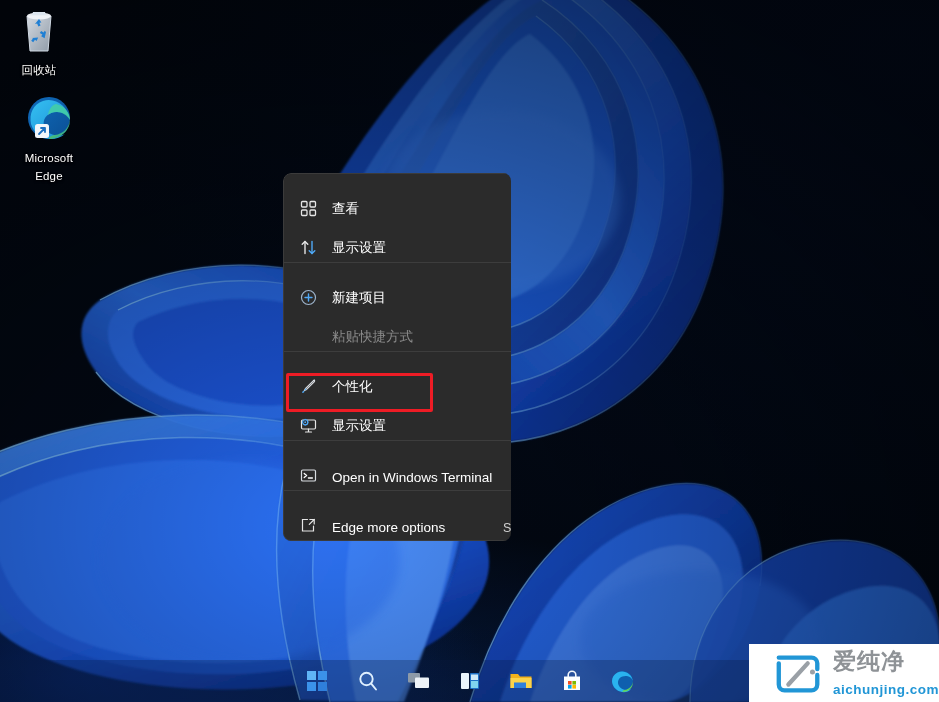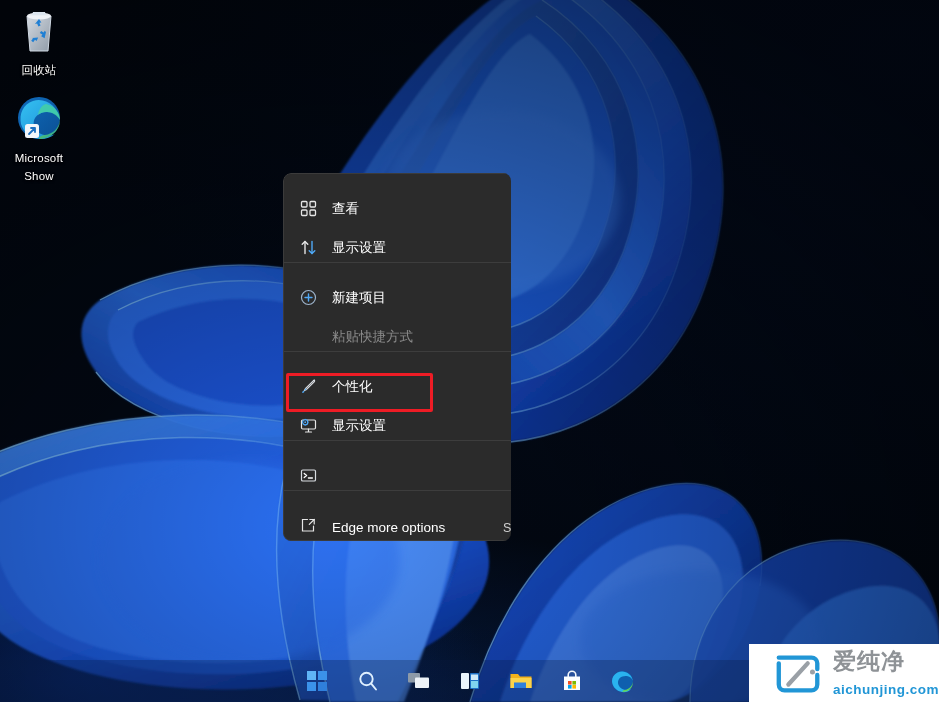--- a/index.html
+++ b/index.html
@@ -50,7 +50,7 @@
     letter-spacing: .2px;
   }
   #icon-recycle { left: 0px; top: 6px; }
-  #icon-edge    { left: 0px; top: 94px; }
+  #icon-edge    { left: 10px; top: 94px; }
 
   
   #context-menu {

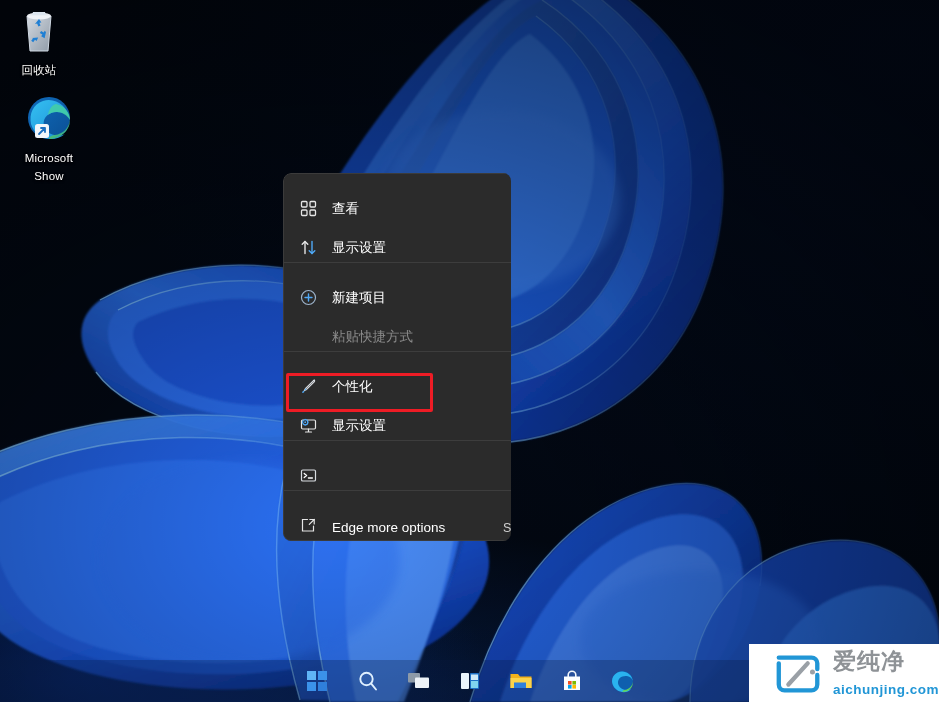--- a/index.html
+++ b/index.html
@@ -306,7 +306,7 @@
     </span>
     <span class="label">
       <span>Microsoft</span><br>
-      <span>Show</span>
+      <span>Edge</span>
     </span>
   </div>
 

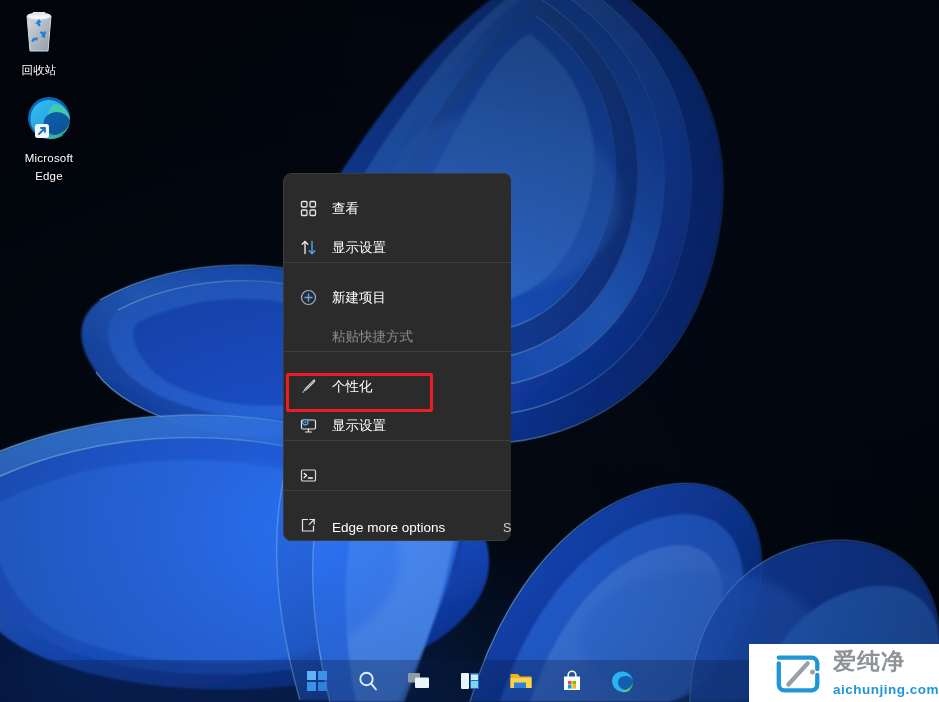--- a/index.html
+++ b/index.html
@@ -393,6 +393,7 @@
           <path d="M8.4 11 L12.4 11" stroke="#ffffff" stroke-width="1.3" stroke-linecap="round"></path>
         </svg>
       </span>
+      <span class="mi-label">Open in Windows Terminal</span>
     </div>
 
     <div class="menu-sep"></div>

